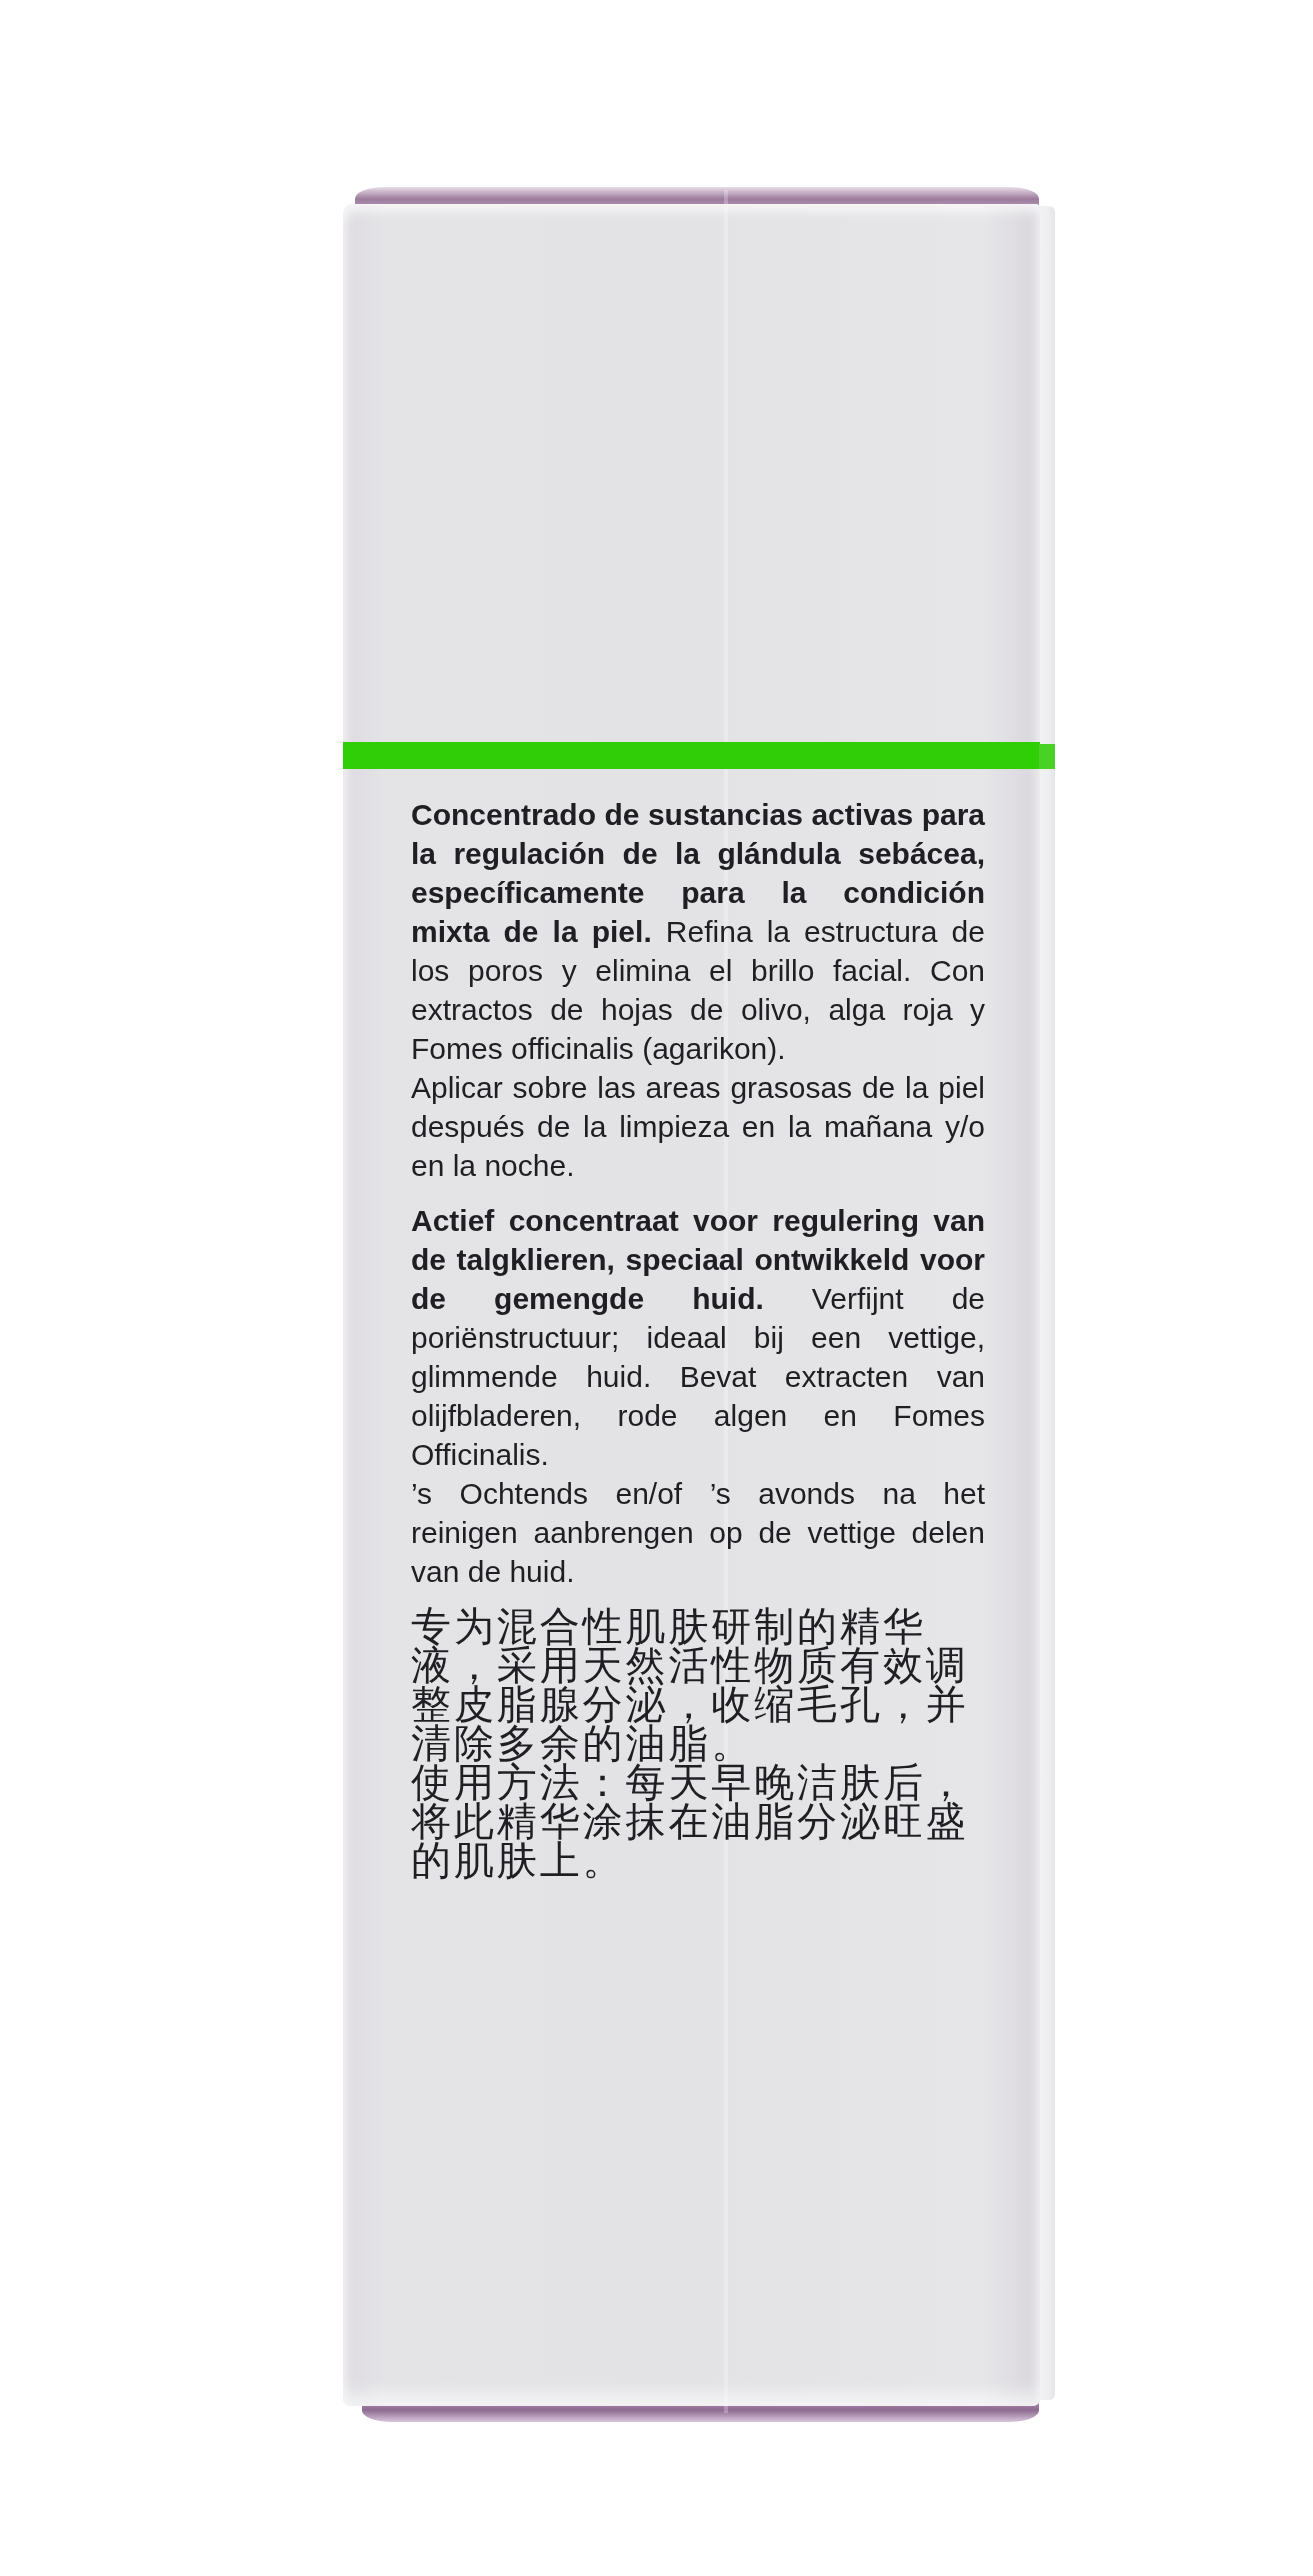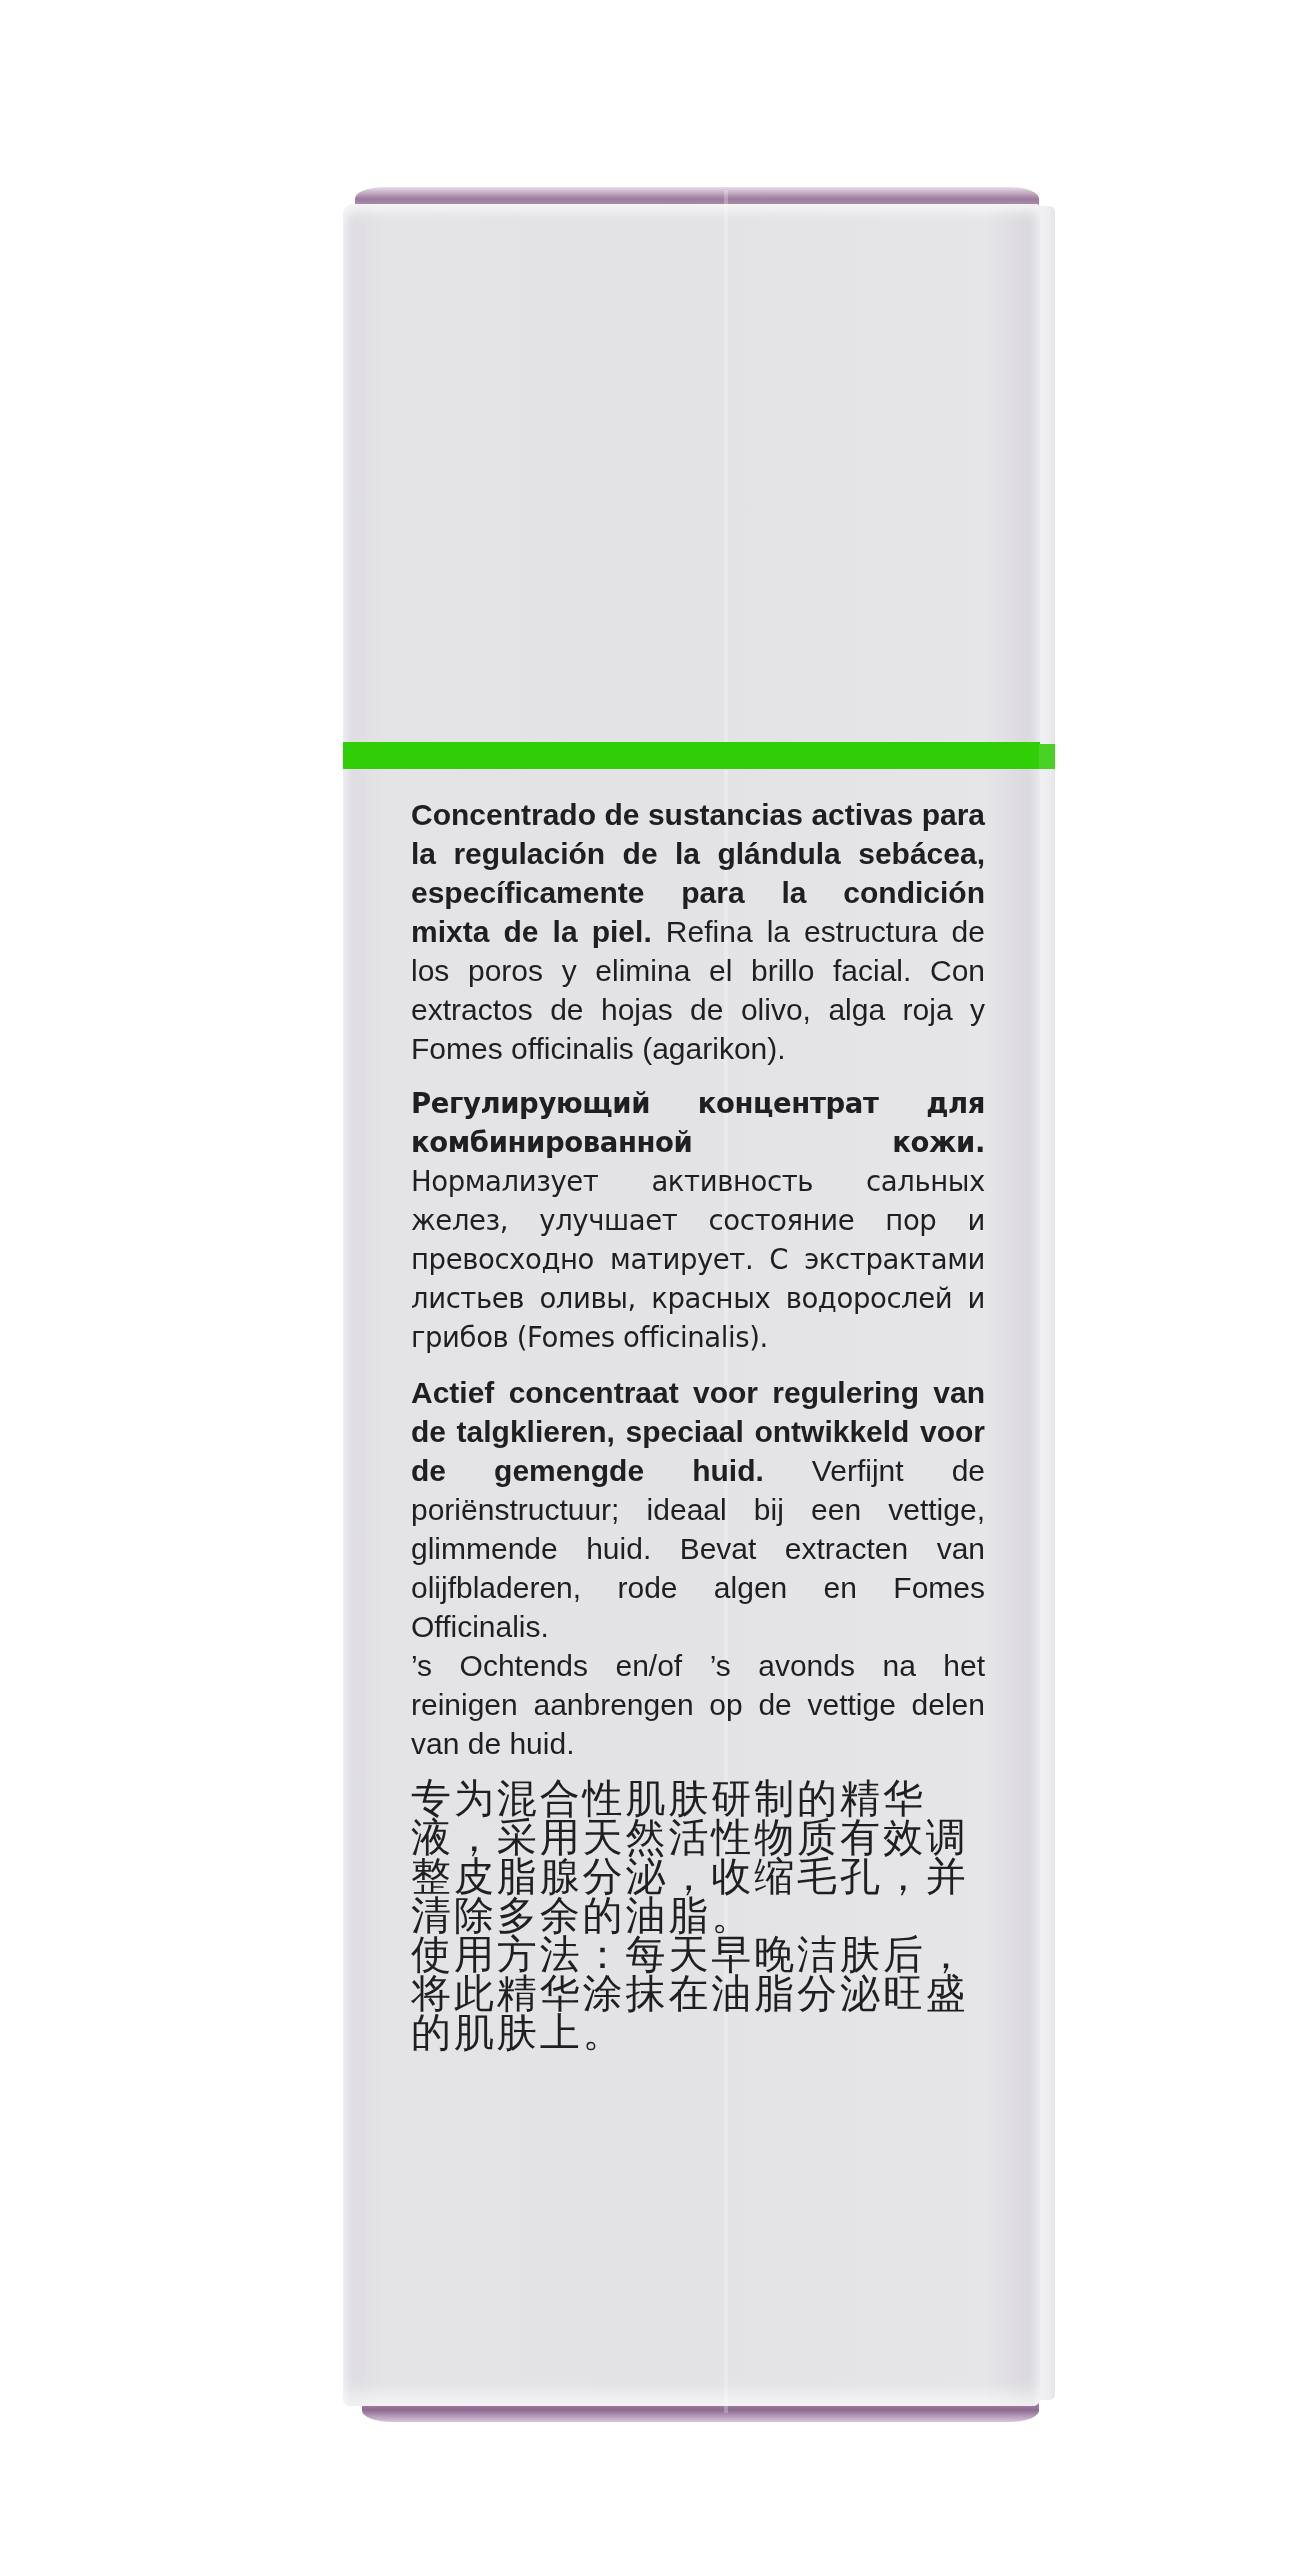--- a/index.html
+++ b/index.html
@@ -129,6 +129,7 @@
       <span class="bold">Concentrado de sustancias activas para la regulación de la glándula sebácea, específicamente para la condición mixta de la piel.</span>
       <span>Refina la estructura de los poros y elimina el brillo facial. Con extractos de hojas de olivo, alga roja y Fomes officinalis (agarikon).</span>
     </p>
+    <p>Aplicar sobre las areas grasosas de la piel después de la limpieza en la mañana y/o en la noche.</p>
   </div>
 
   <div class="block cyr">

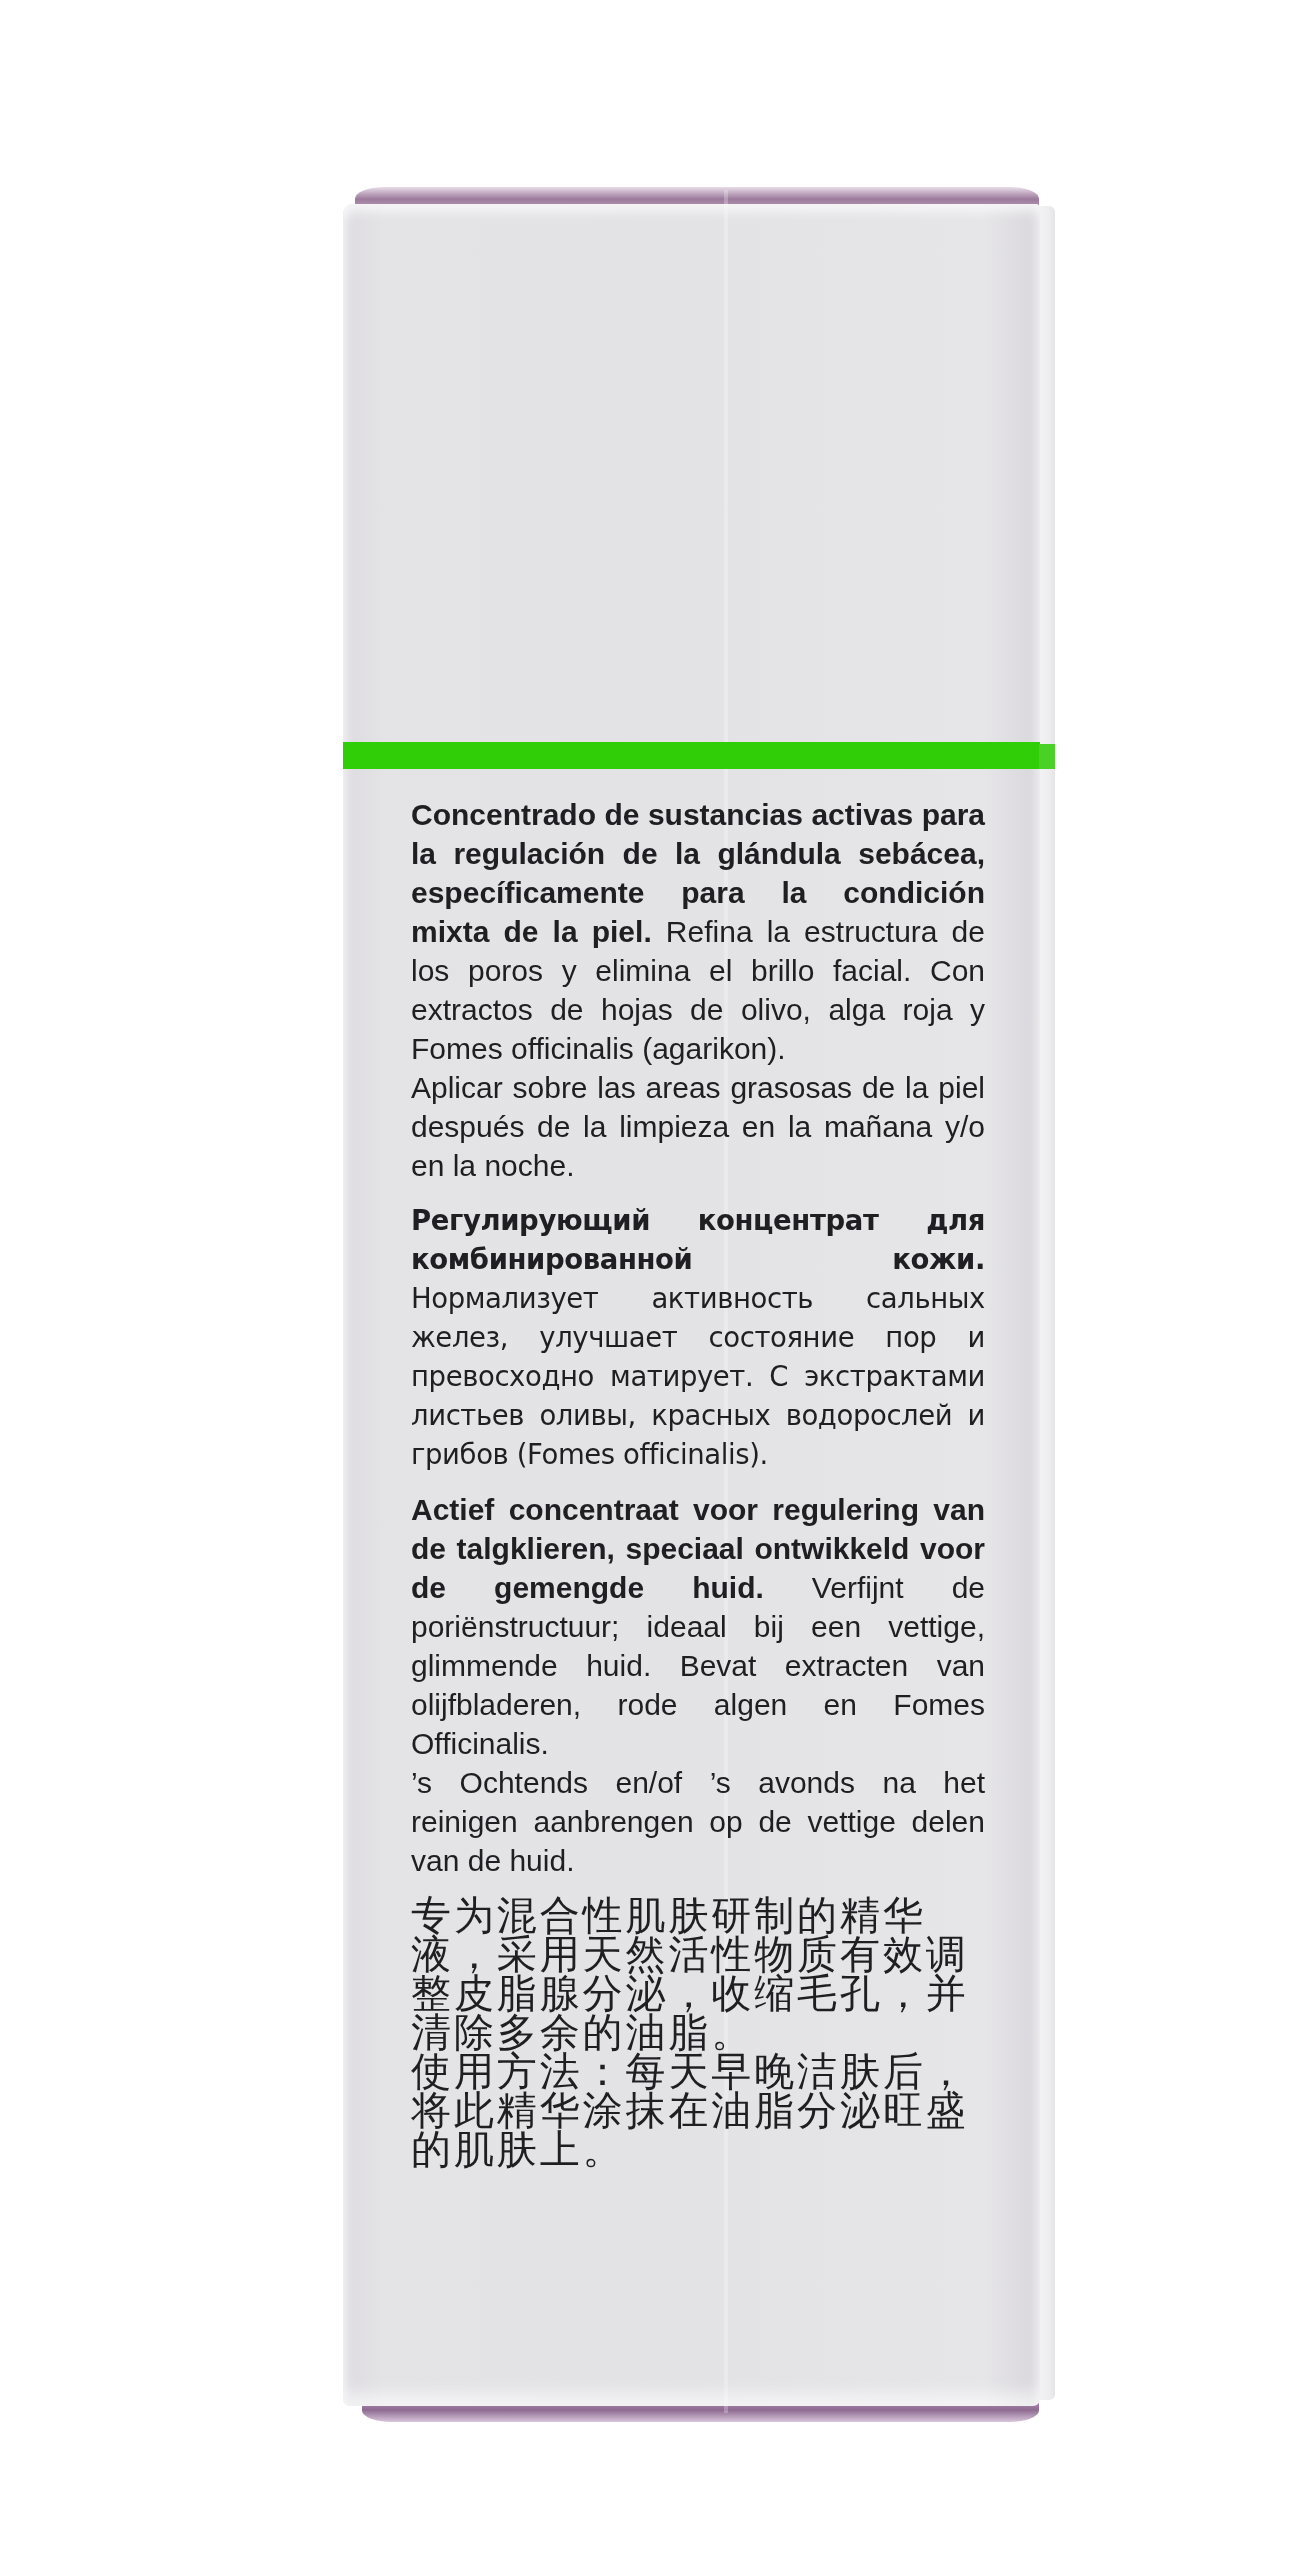--- a/index.html
+++ b/index.html
@@ -133,10 +133,6 @@
   </div>
 
   <div class="block cyr">
-    <p>
-      <span class="bold">Регулирующий концентрат для комбинированной кожи.</span>
-      <span>Нормализует активность сальных желез, улучшает состояние пор и превосходно матирует. С экстрактами листьев оливы, красных водорослей и грибов (Fomes officinalis).</span>
-    </p>
   </div>
 
   <div class="block">

